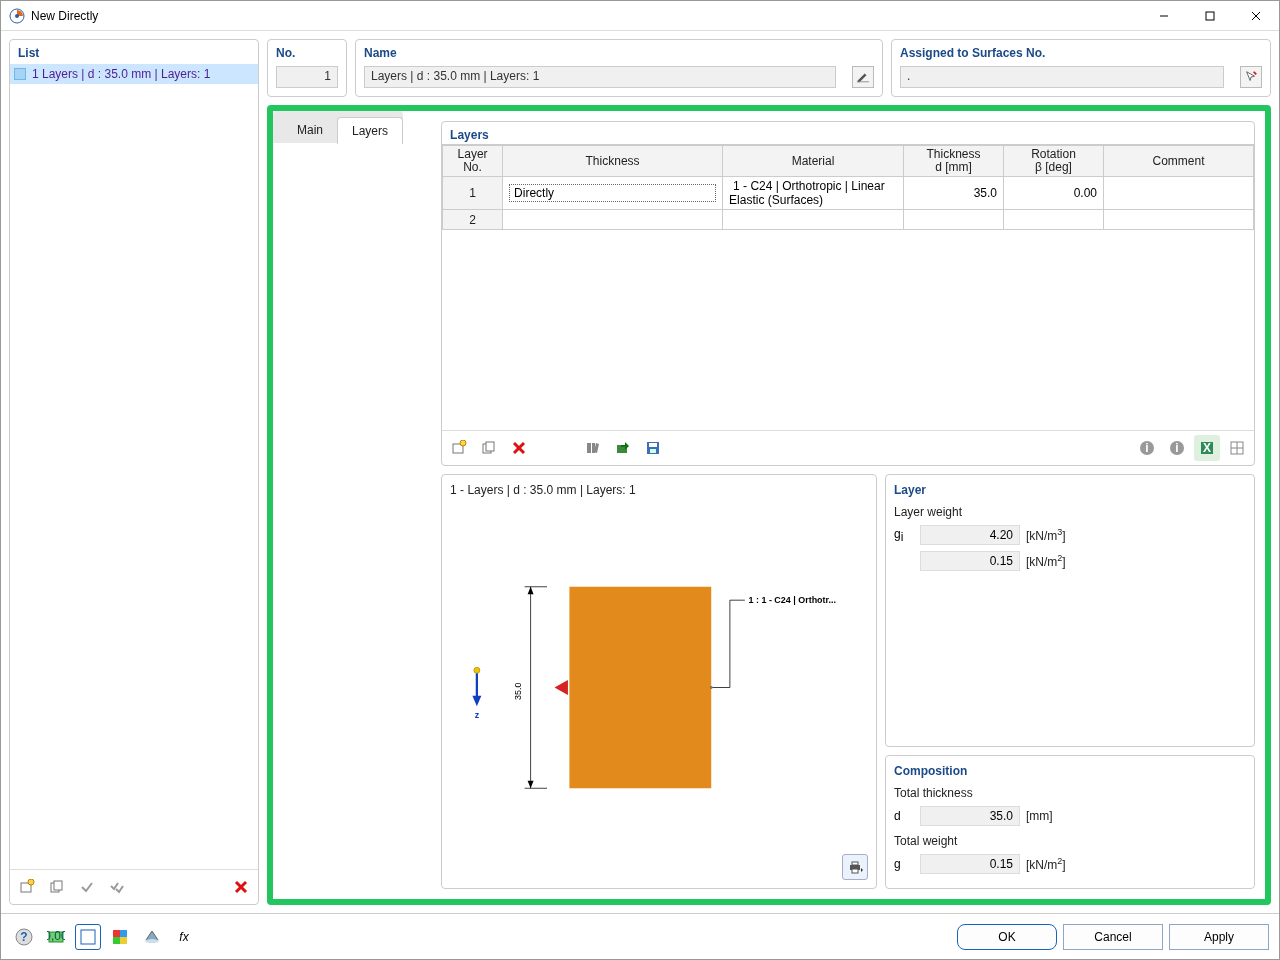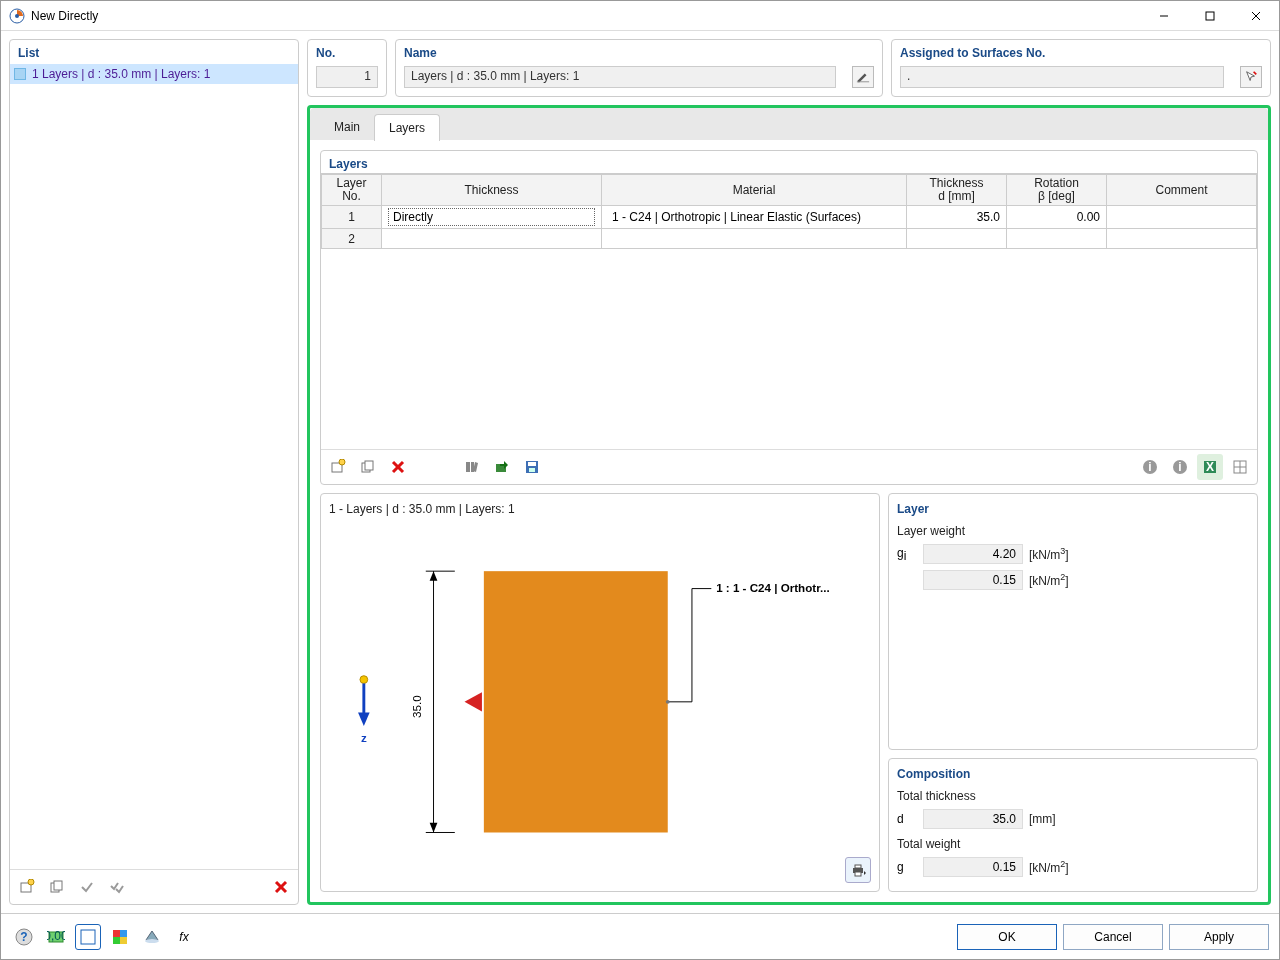--- a/index.html
+++ b/index.html
@@ -16,7 +16,7 @@
 
 .body { flex:1; display:flex; flex-direction:column; background:#fff; }
 .upper { flex:1; display:flex; gap:8px; padding:8px; min-height:0;}
-.left-panel { width:290px; display:flex; flex-direction:column; gap:6px;}
+.left-panel { width:250px; display:flex; flex-direction:column; gap:6px;}
 .panel { border:1px solid #ccc; border-radius:4px; background:#fff; }
 .panel-title { color:#1a4a87; font-weight:bold; padding:6px 8px 4px 8px; }
 

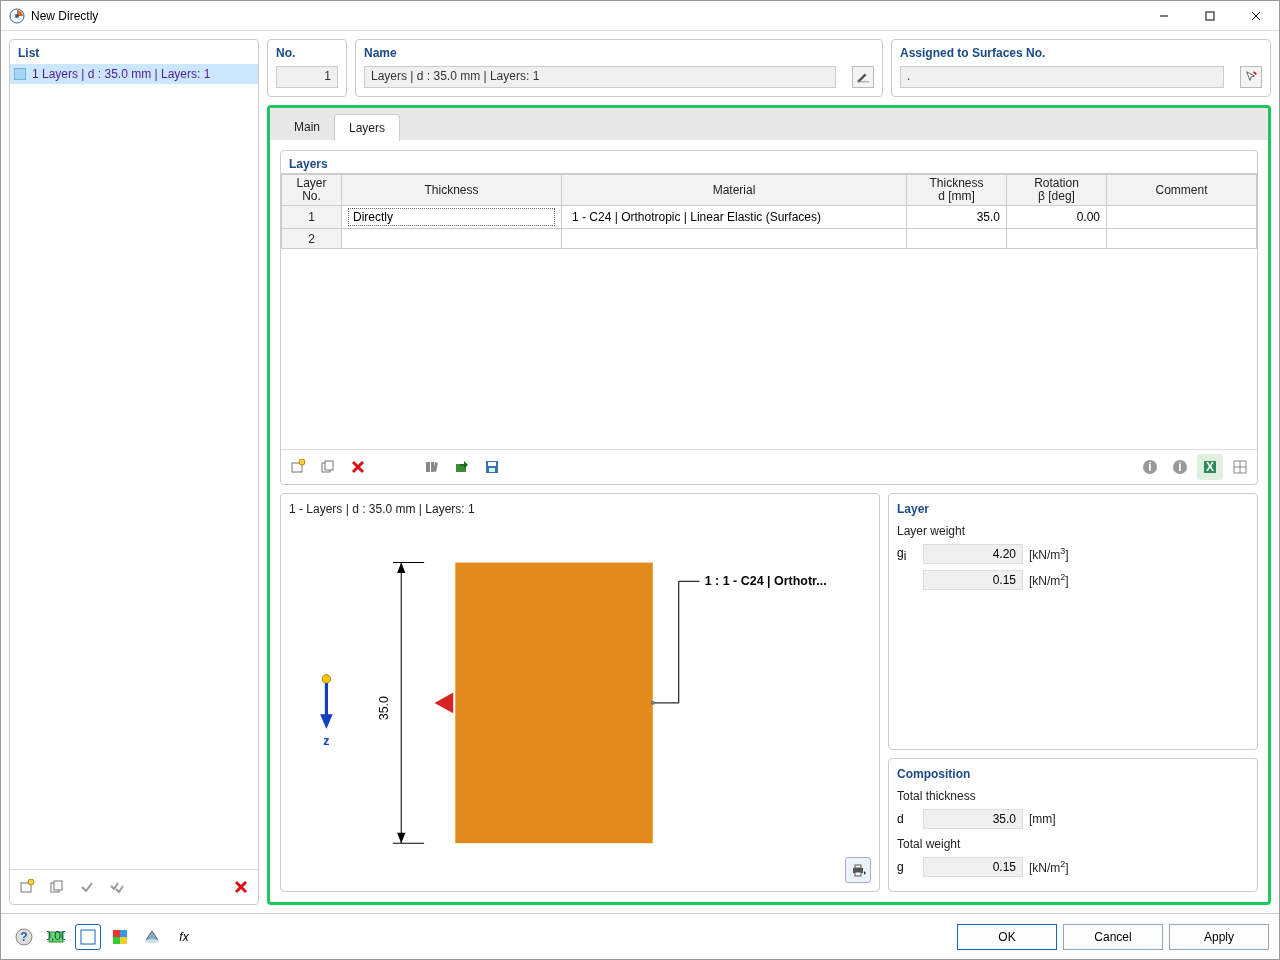--- a/index.html
+++ b/index.html
@@ -40,7 +40,7 @@
 .input-ro.right { text-align:right;}
 .edit-ico { width:22px; height:22px; display:flex; align-items:center; justify-content:center; border:1px solid #bbb; background:#f3f3f3; cursor:pointer; }
 
-.tabs-panel { border:3px solid #22c55e; border-radius:4px; background:#fff; display:flex; flex-direction:column; flex:1; min-height:0;}
+.tabs-panel { border:6px solid #22c55e; border-radius:4px; background:#fff; display:flex; flex-direction:row; flex:1; min-height:0;gap:28px;}
 .tabstrip { display:flex; align-items:flex-end; height:32px; background:#e8e8e8; border-top-left-radius:4px; border-top-right-radius:4px; padding-left:10px; }
 .tab { padding:6px 14px; color:#222; cursor:pointer; }
 .tab.active { background:#fff; border:1px solid #ccc; border-bottom:none; border-top-left-radius:4px; border-top-right-radius:4px; position:relative; top:1px;}

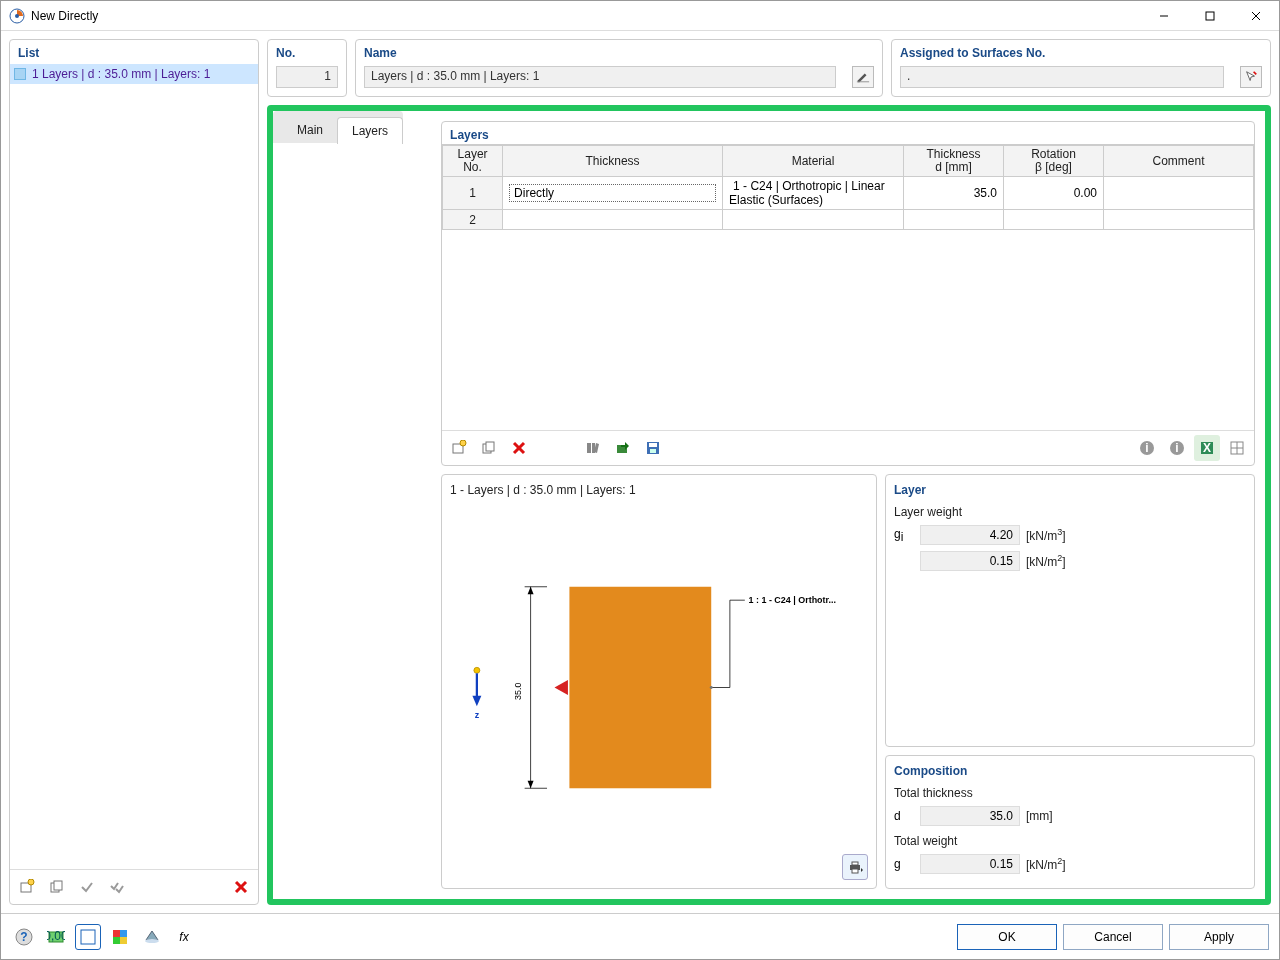--- a/index.html
+++ b/index.html
@@ -79,7 +79,7 @@
 .bottombar { border-top:1px solid #ccc; height:46px; display:flex; align-items:center; padding:0 10px; gap:6px;}
 .spacer { flex:1;}
 .mainbtn { width:100px; height:26px; border:1px solid #8fa7c4; background:#fdfdfd; cursor:pointer; text-align:center; line-height:24px;}
-.mainbtn.primary { border-color:#1a63b8; }
+.mainbtn.primary { border-color:#1a63b8;border-radius:8px; }
 .smallico { width:26px; height:26px; display:flex; align-items:center; justify-content:center; border:1px solid transparent; border-radius:3px; cursor:pointer;}
 .smallico svg{width:18px;height:18px;}
 

